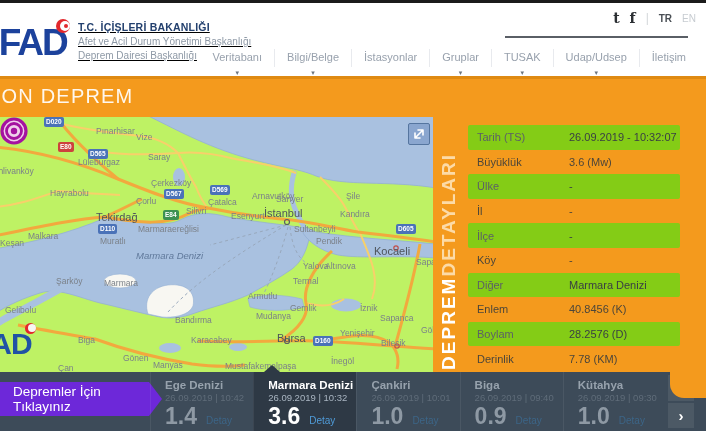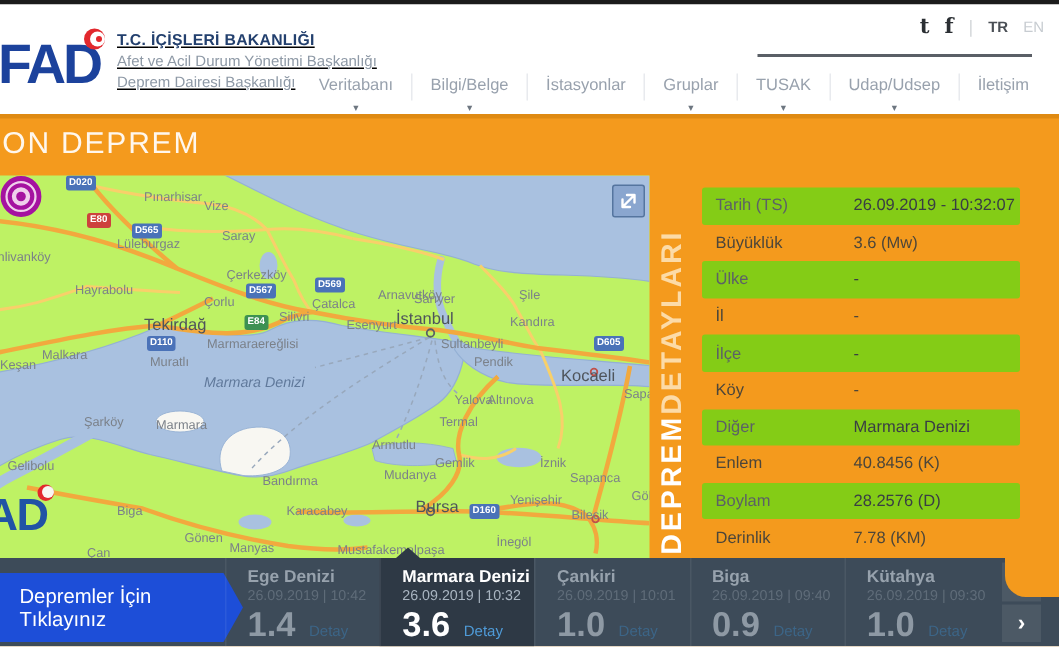--- a/index.html
+++ b/index.html
@@ -78,7 +78,7 @@
 
   
   .qbar{left:0;top:372px;width:706px;height:59px;background:#3d4b59;z-index:2;}
-  .cta{position:absolute;left:0;top:10px;width:162px;height:46px;background:#1d4ed8;color:#fff;
+  .cta{position:absolute;left:0;top:10px;width:162px;height:34px;background:#6d28d9;color:#fff;
        font-size:13.5px;display:flex;align-items:center;padding-left:13px;box-sizing:border-box;
        clip-path:polygon(0 0,calc(100% - 13px) 0,100% 50%,calc(100% - 13px) 100%,0 100%);cursor:pointer;}
   .qitems{position:absolute;left:150px;top:0;width:516px;height:59px;display:flex;}

